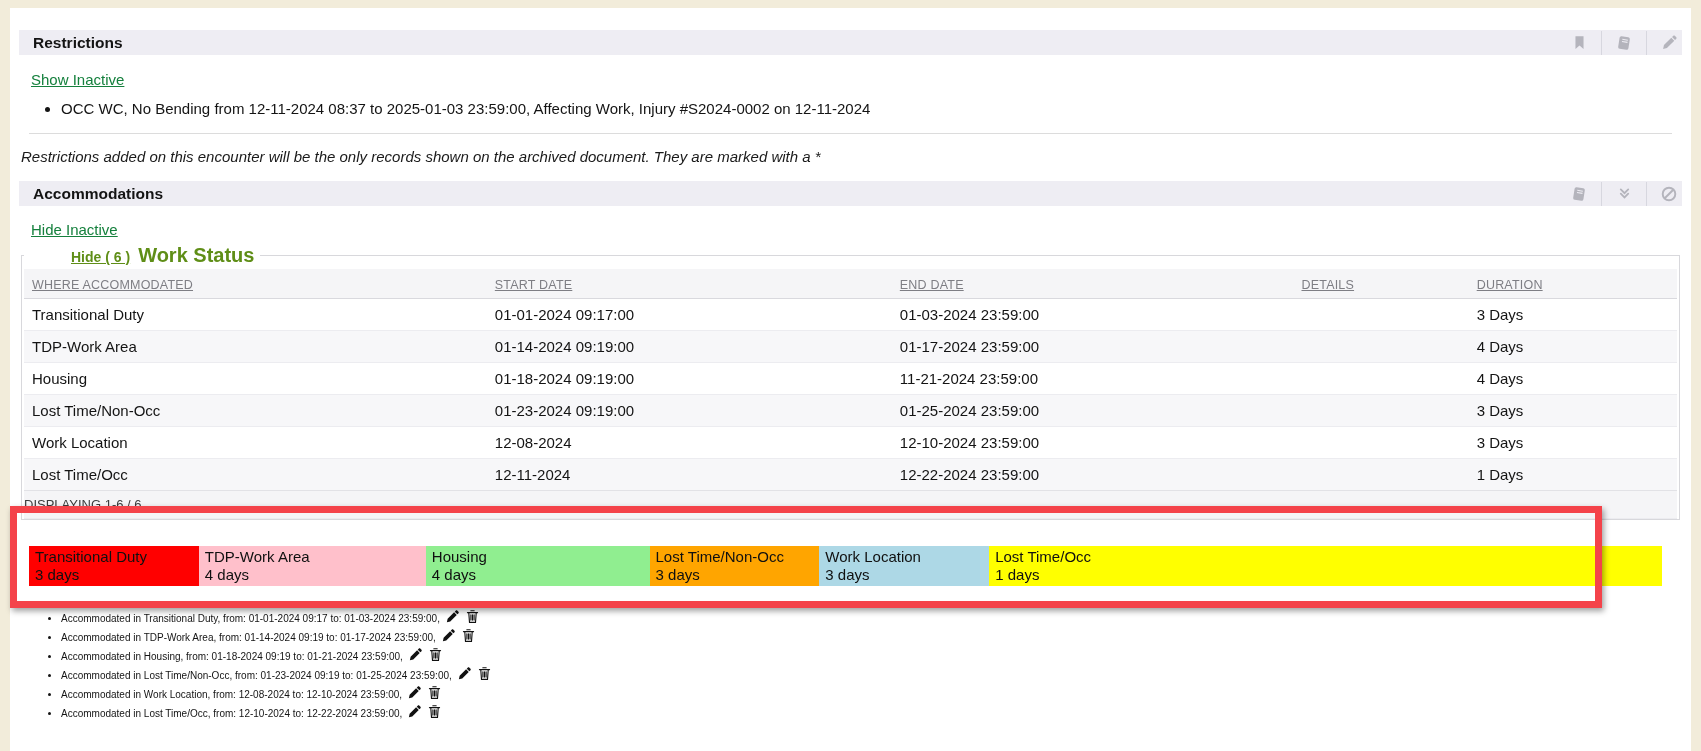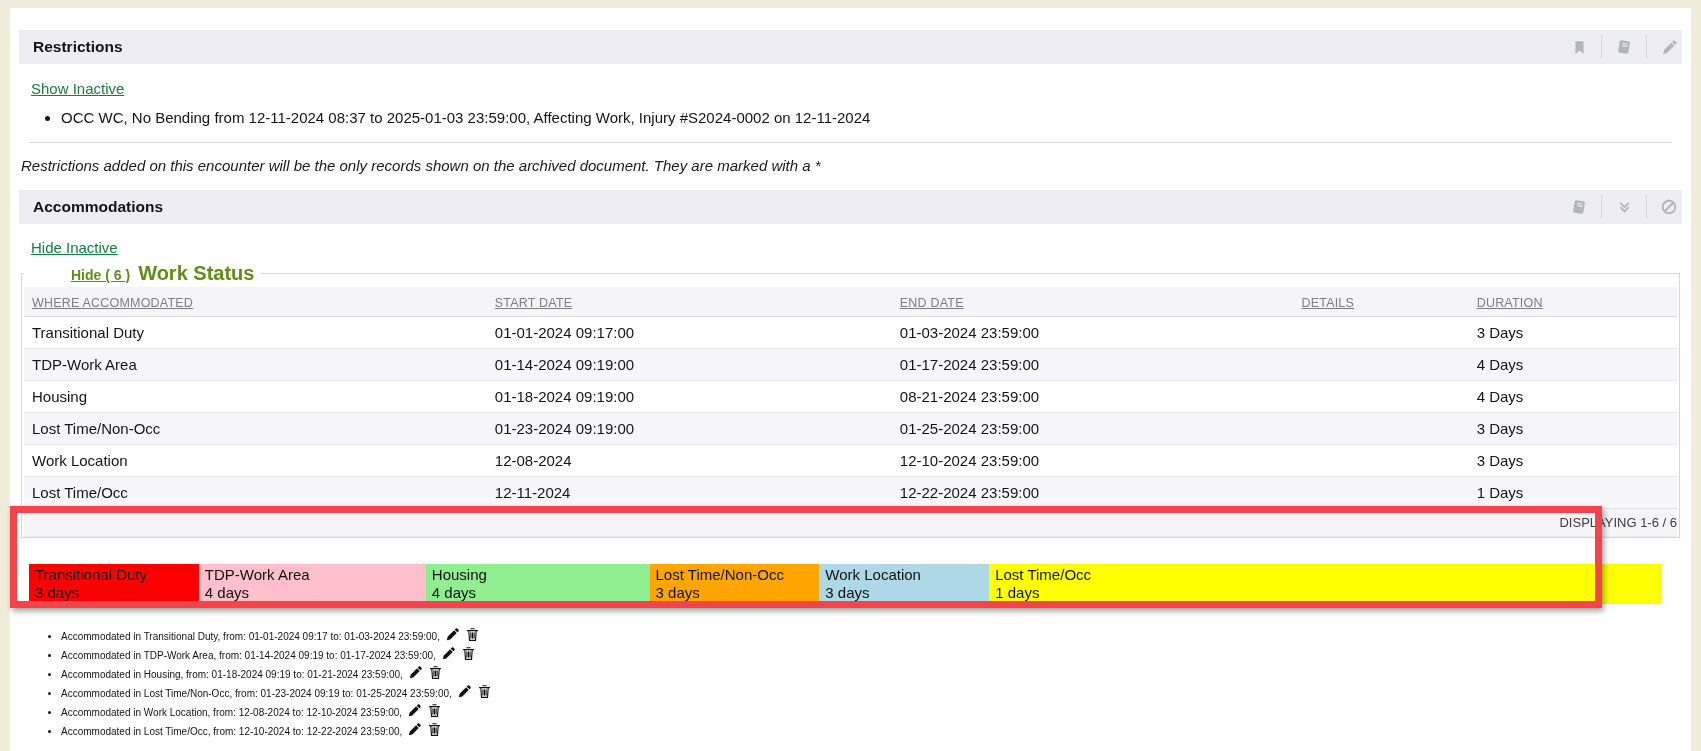--- a/index.html
+++ b/index.html
@@ -14,7 +14,7 @@
   }
   
   .section-bar {
-    height:34px; background:#eeedf3; display:flex; align-items:center;
+    height:25px; background:#eeedf3; display:flex; align-items:center;
     justify-content:space-between; padding:0 1px 0 14px;
   }
   .section-title { font-size:15.5px; font-weight:bold; color:#141414; }

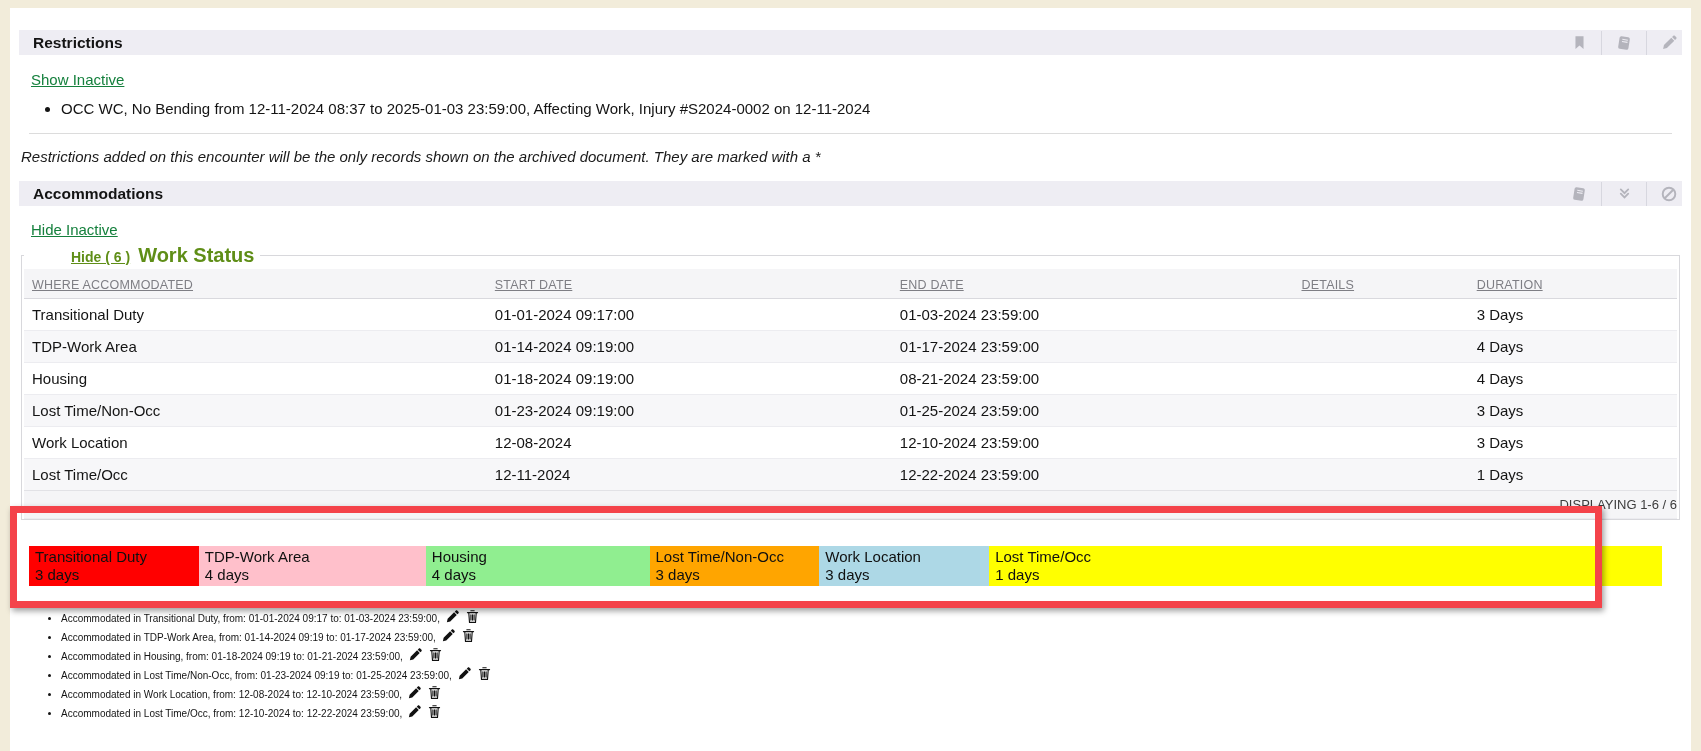--- a/index.html
+++ b/index.html
@@ -174,7 +174,7 @@
           <tr>
             <td>Housing</td>
             <td>01-18-2024 09:19:00</td>
-            <td>08-21-2024 23:59:00</td>
+            <td>11-21-2024 23:59:00</td>
             <td></td>
             <td>4 Days</td>
           </tr>

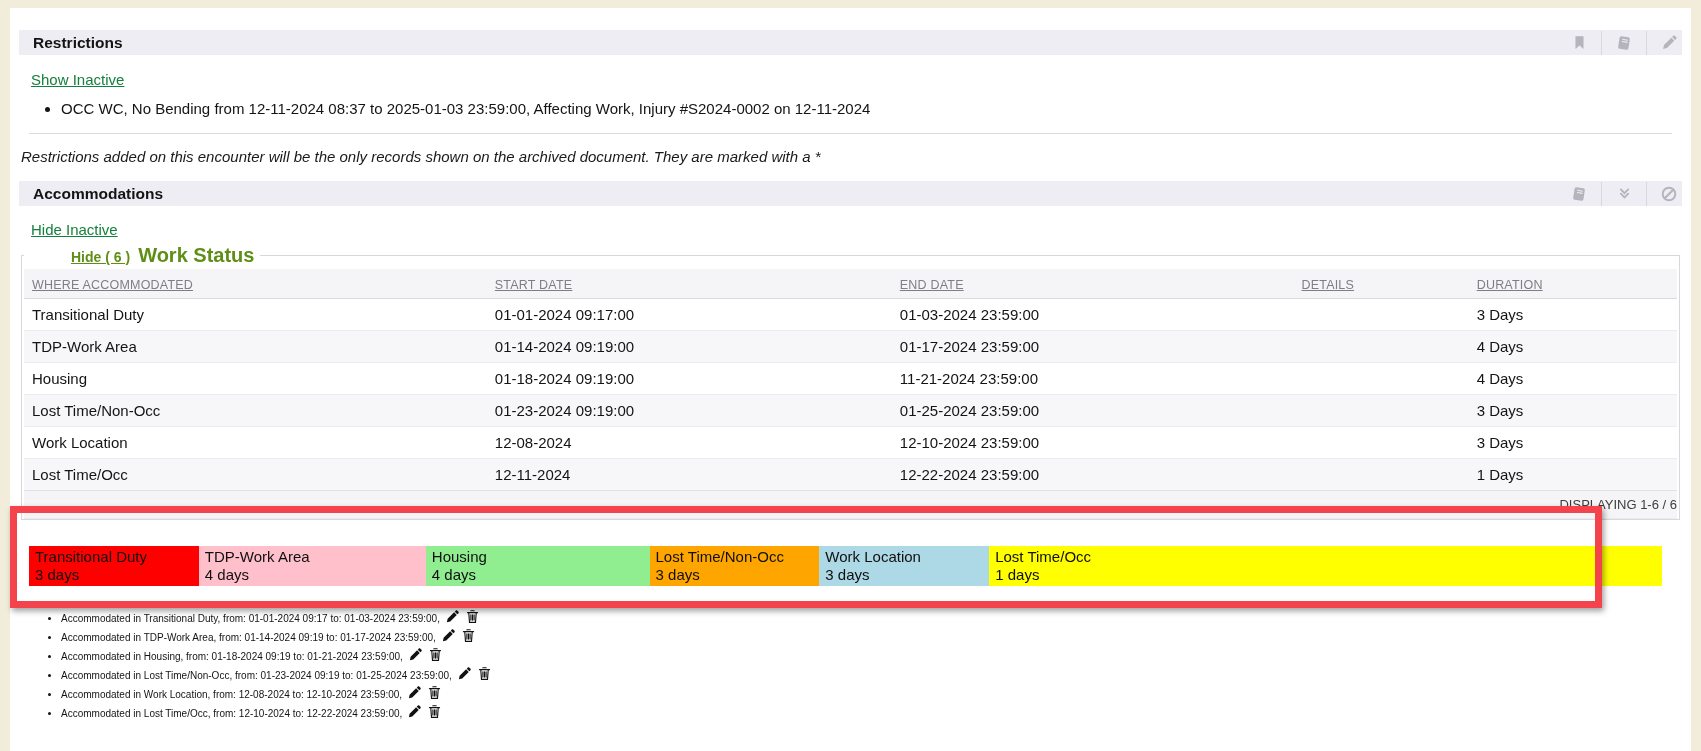--- a/index.html
+++ b/index.html
@@ -49,7 +49,7 @@
   .col-where { width:28%; } .col-start { width:24.5%; } .col-end { width:24.3%; }
   .col-details { width:10.6%; } .col-duration { width:12.6%; }
   tr.ws-footer td {
-    background:#f5f5f7; text-align:right; font-size:13px; color:#3c3c3c;
+    background:#f5f5f7; text-align:left; font-size:13px; color:#3c3c3c;
     padding:6px 0; border-top:1px solid #e2e2e6;
   }
   

